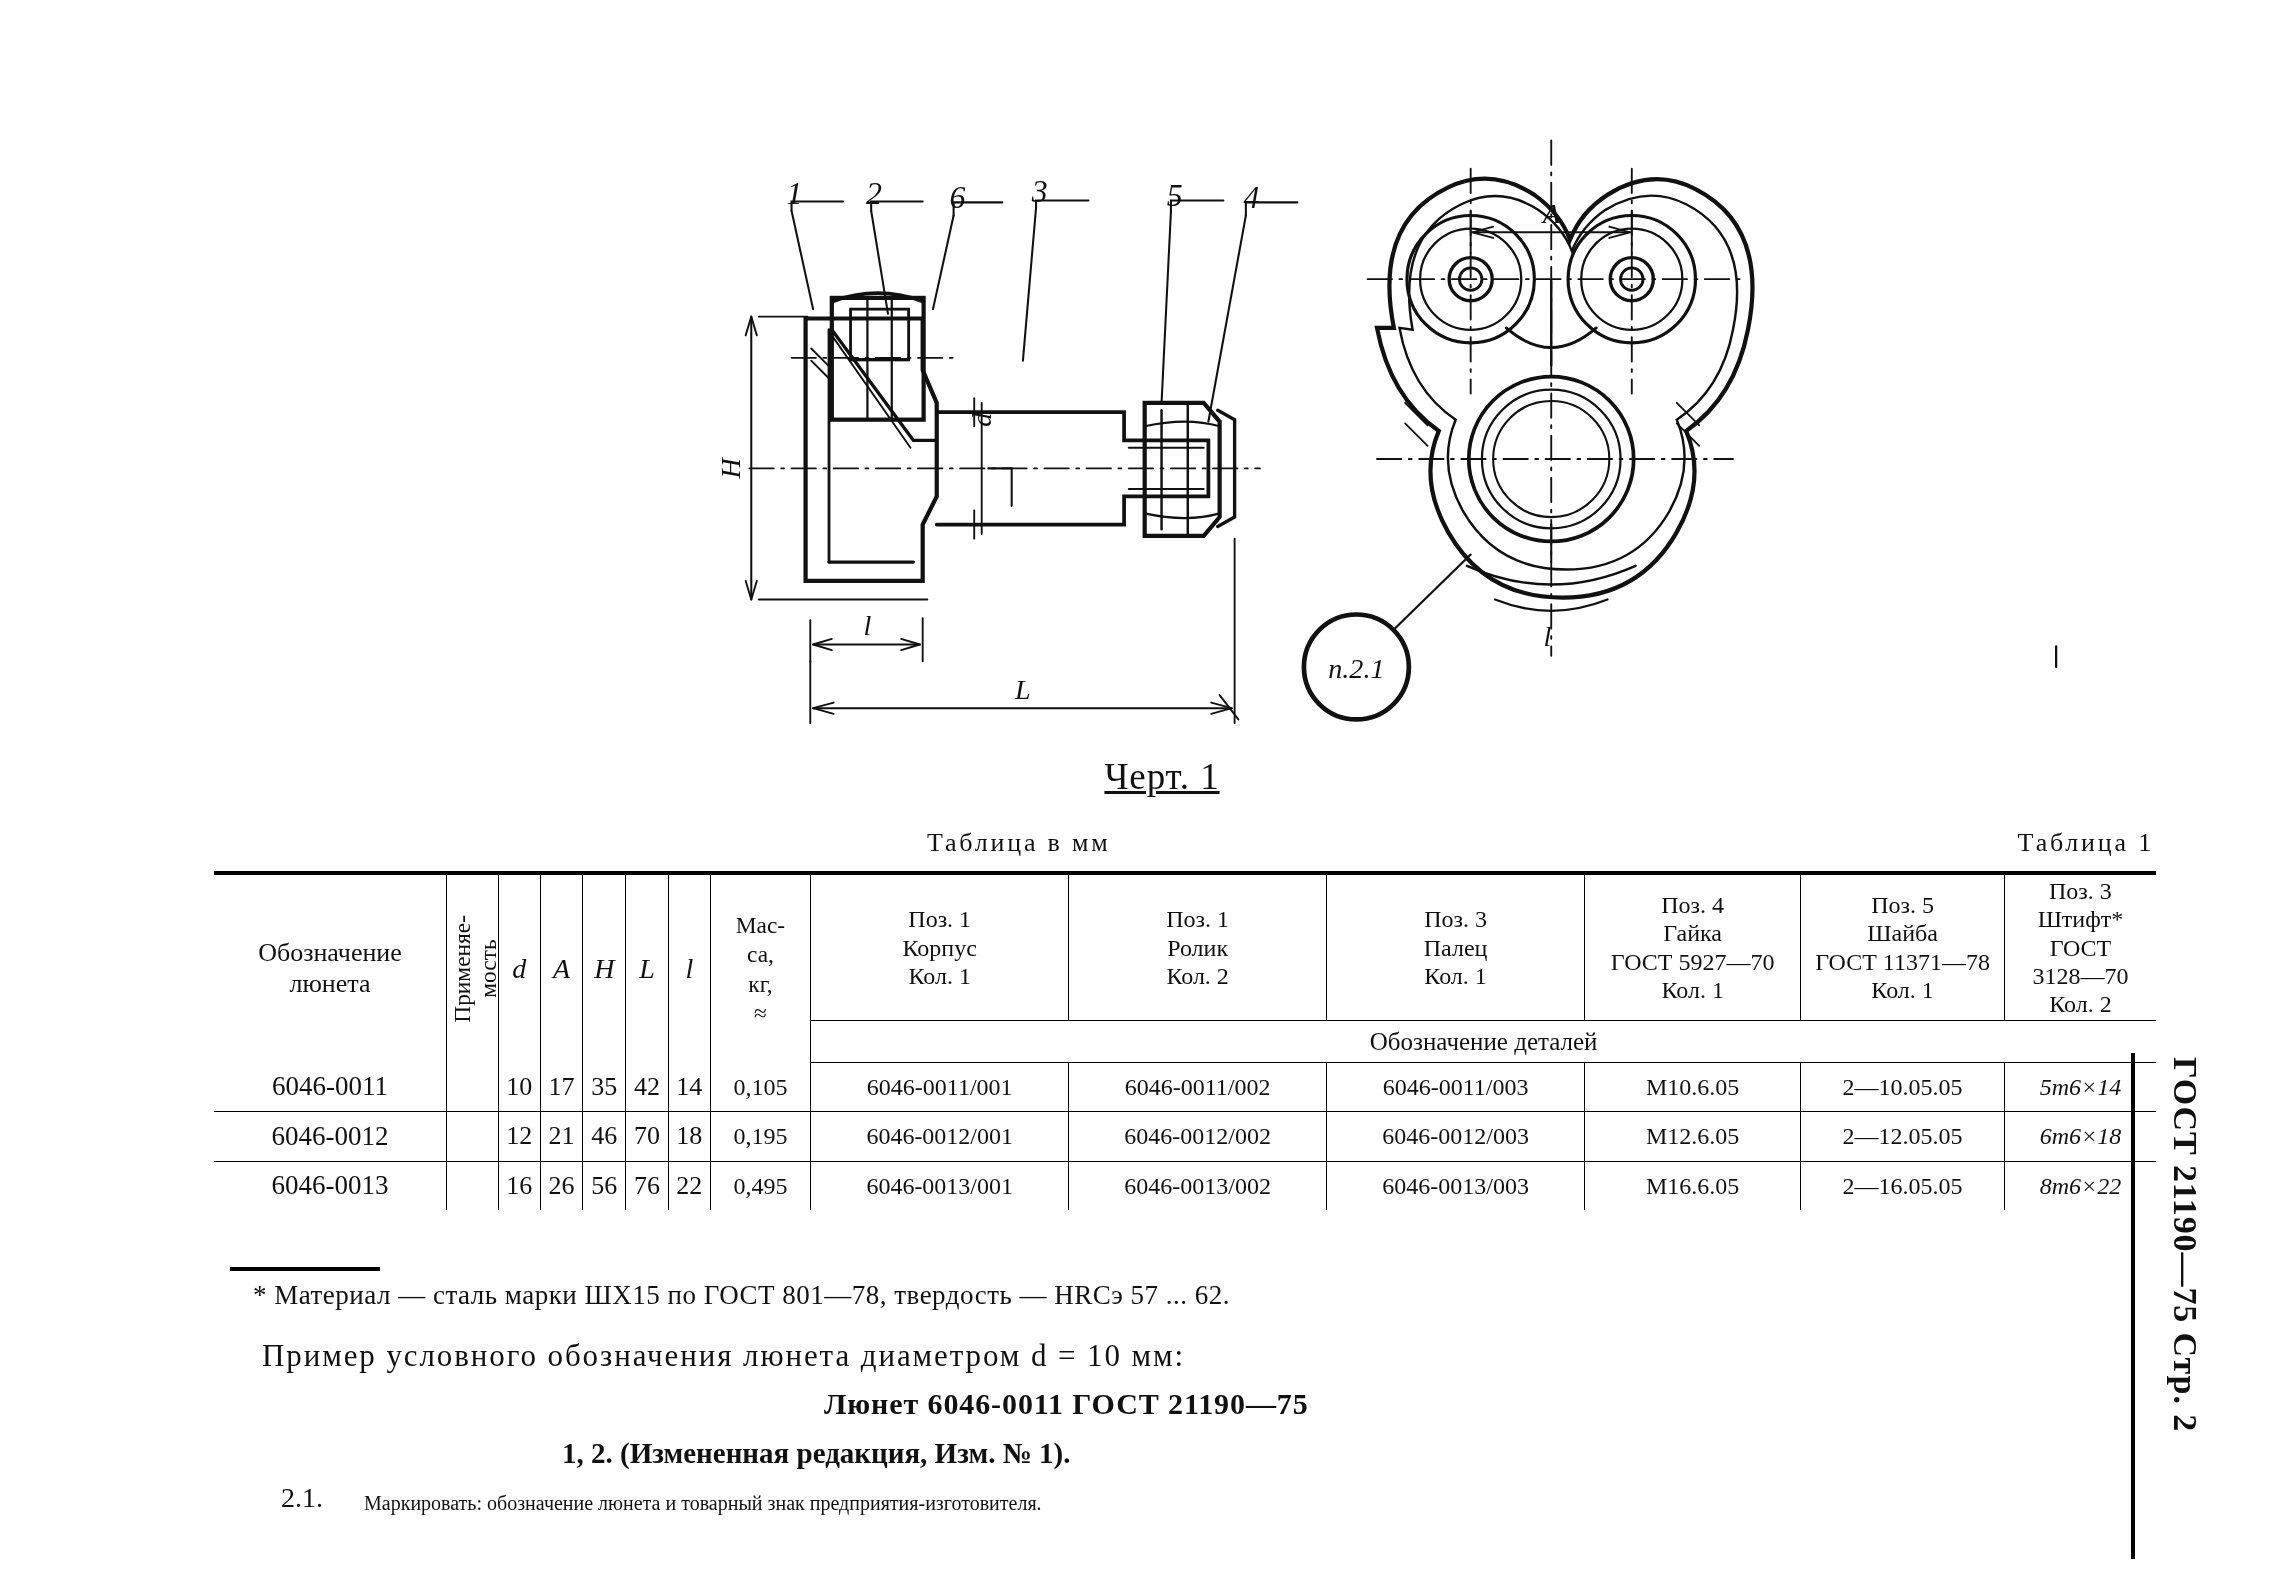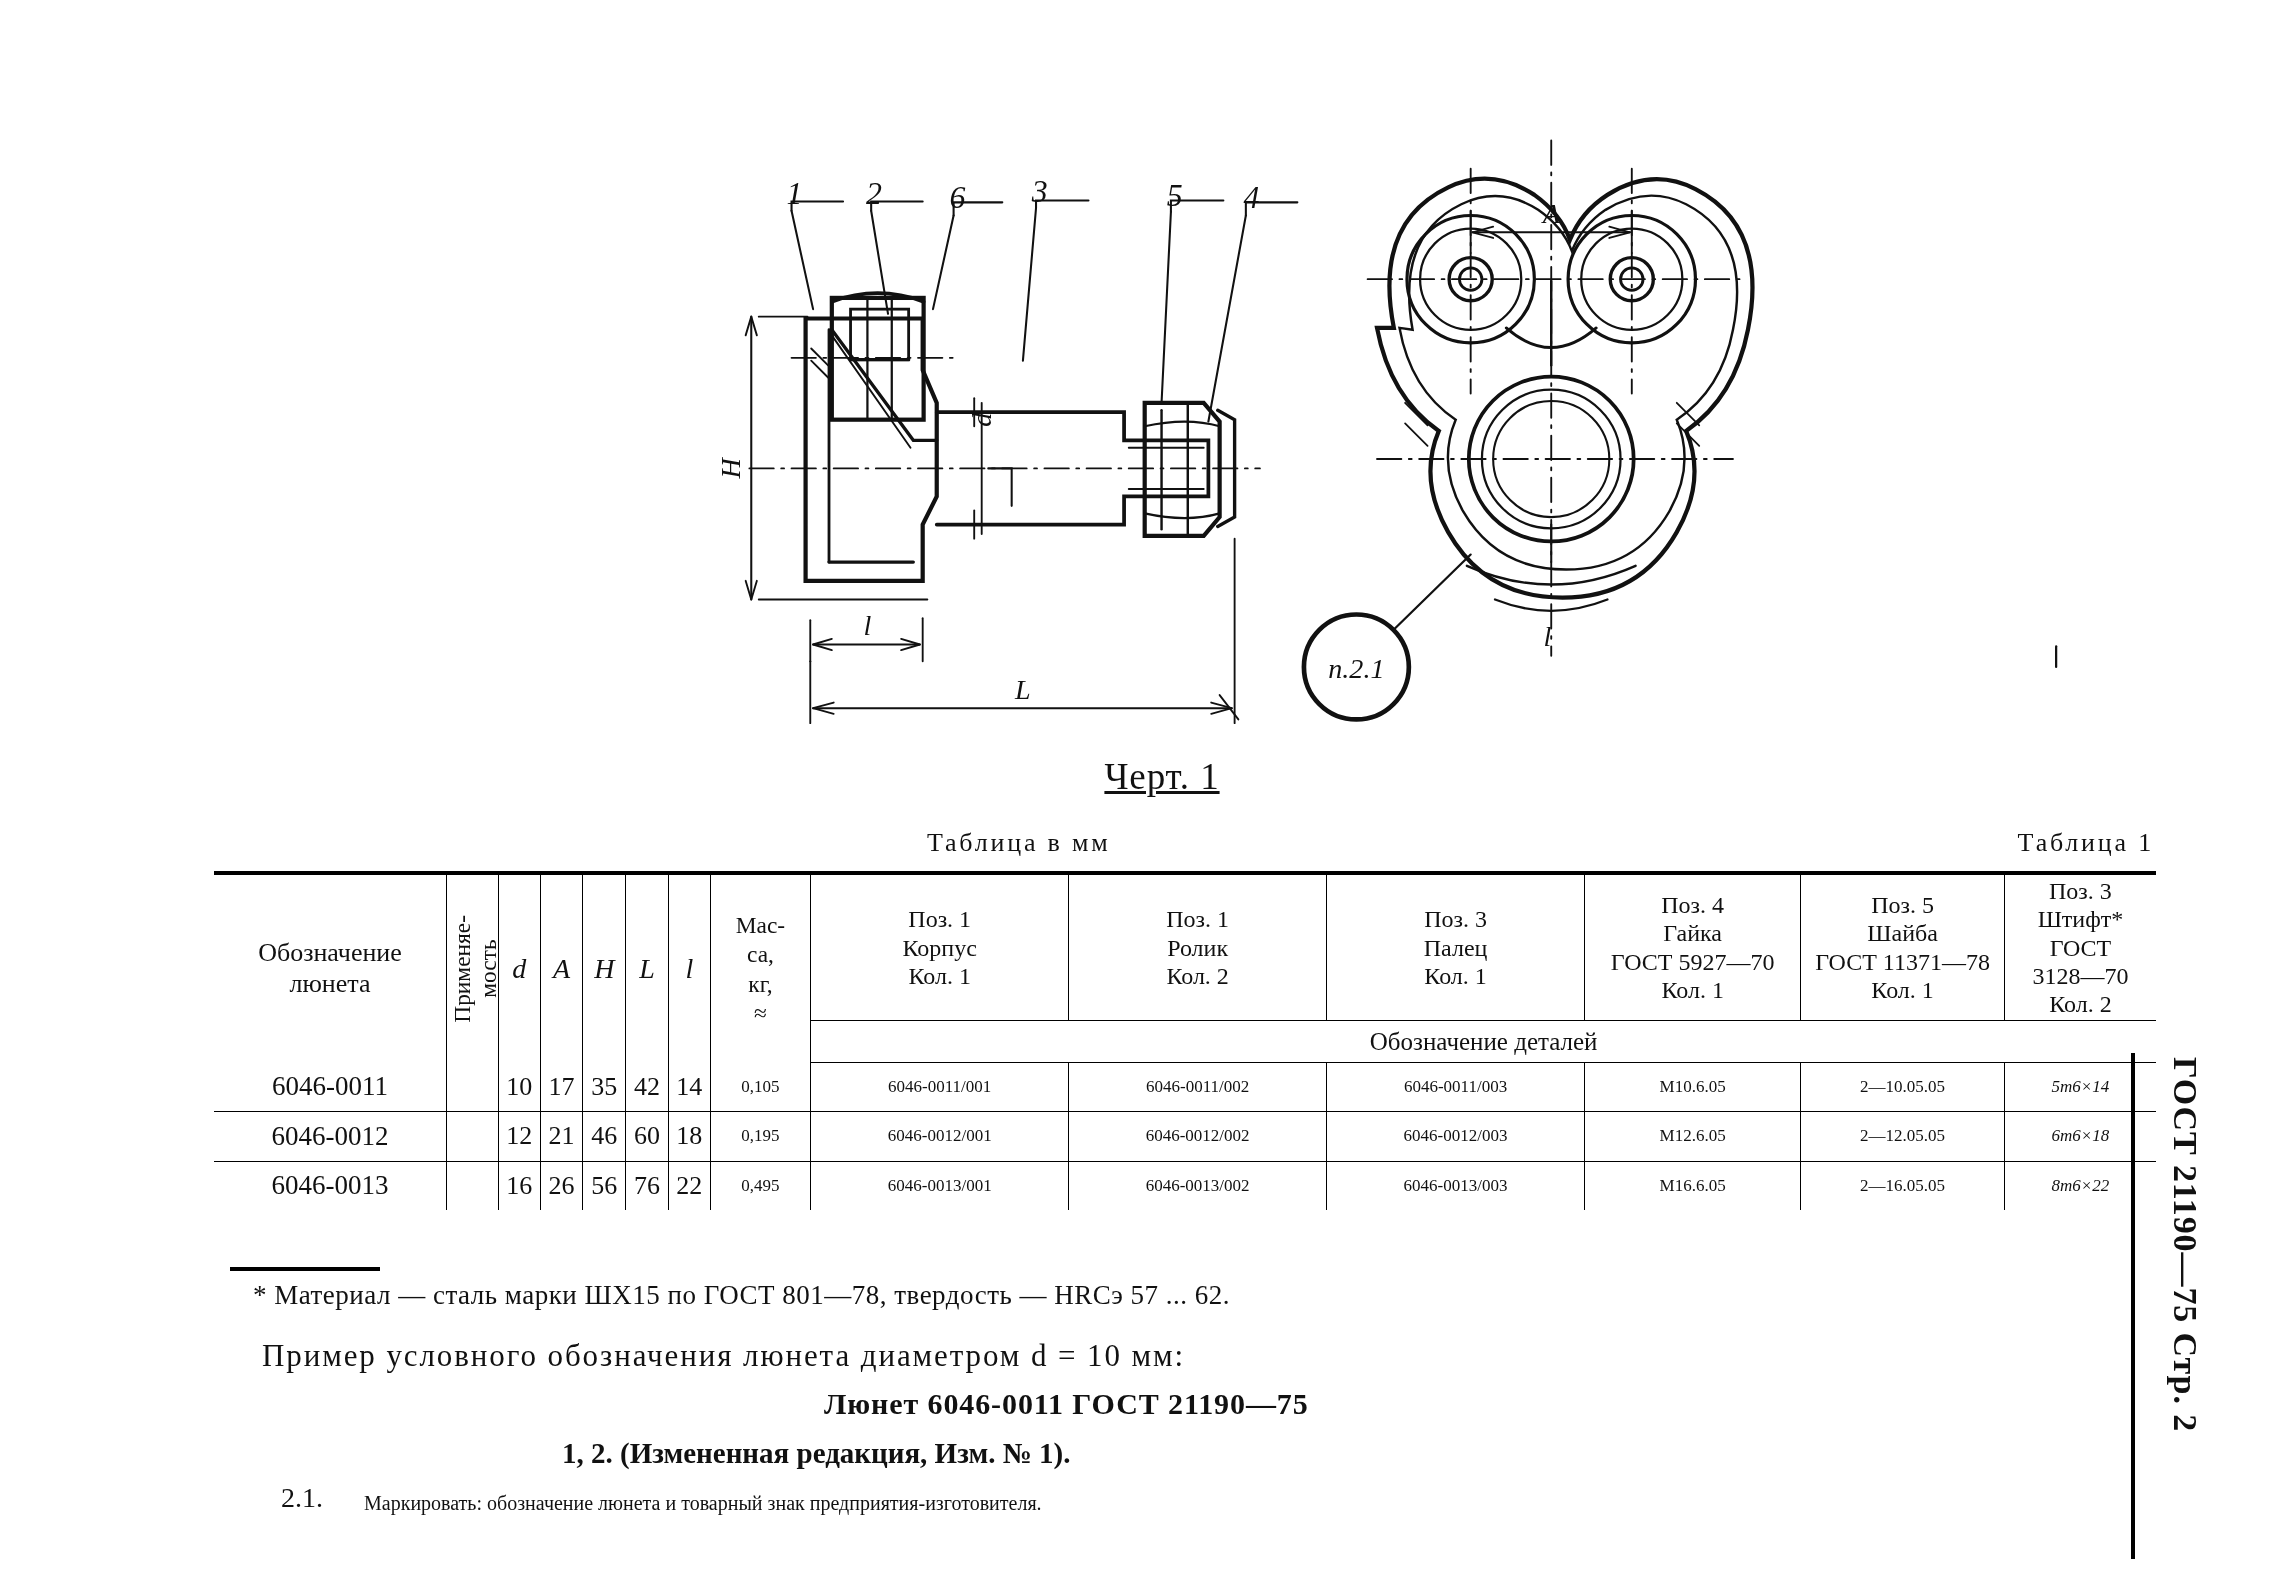--- a/index.html
+++ b/index.html
@@ -99,7 +99,7 @@
   .mass-head { font-size: 23.4px; line-height: 1.12; }
   .detail-span { font-size: 25px; padding: 5.6px 0 !important; }
   .data-cell { font-size: 27px; padding: 8.4px 1.9px !important; }
-  .data-cell-sm { font-size: 17px; margin-left: 17px; }
+  .data-cell-sm { font-size: 24px; margin-left: 17px; }
   .num-narrow { font-size: 26px; }
 
   

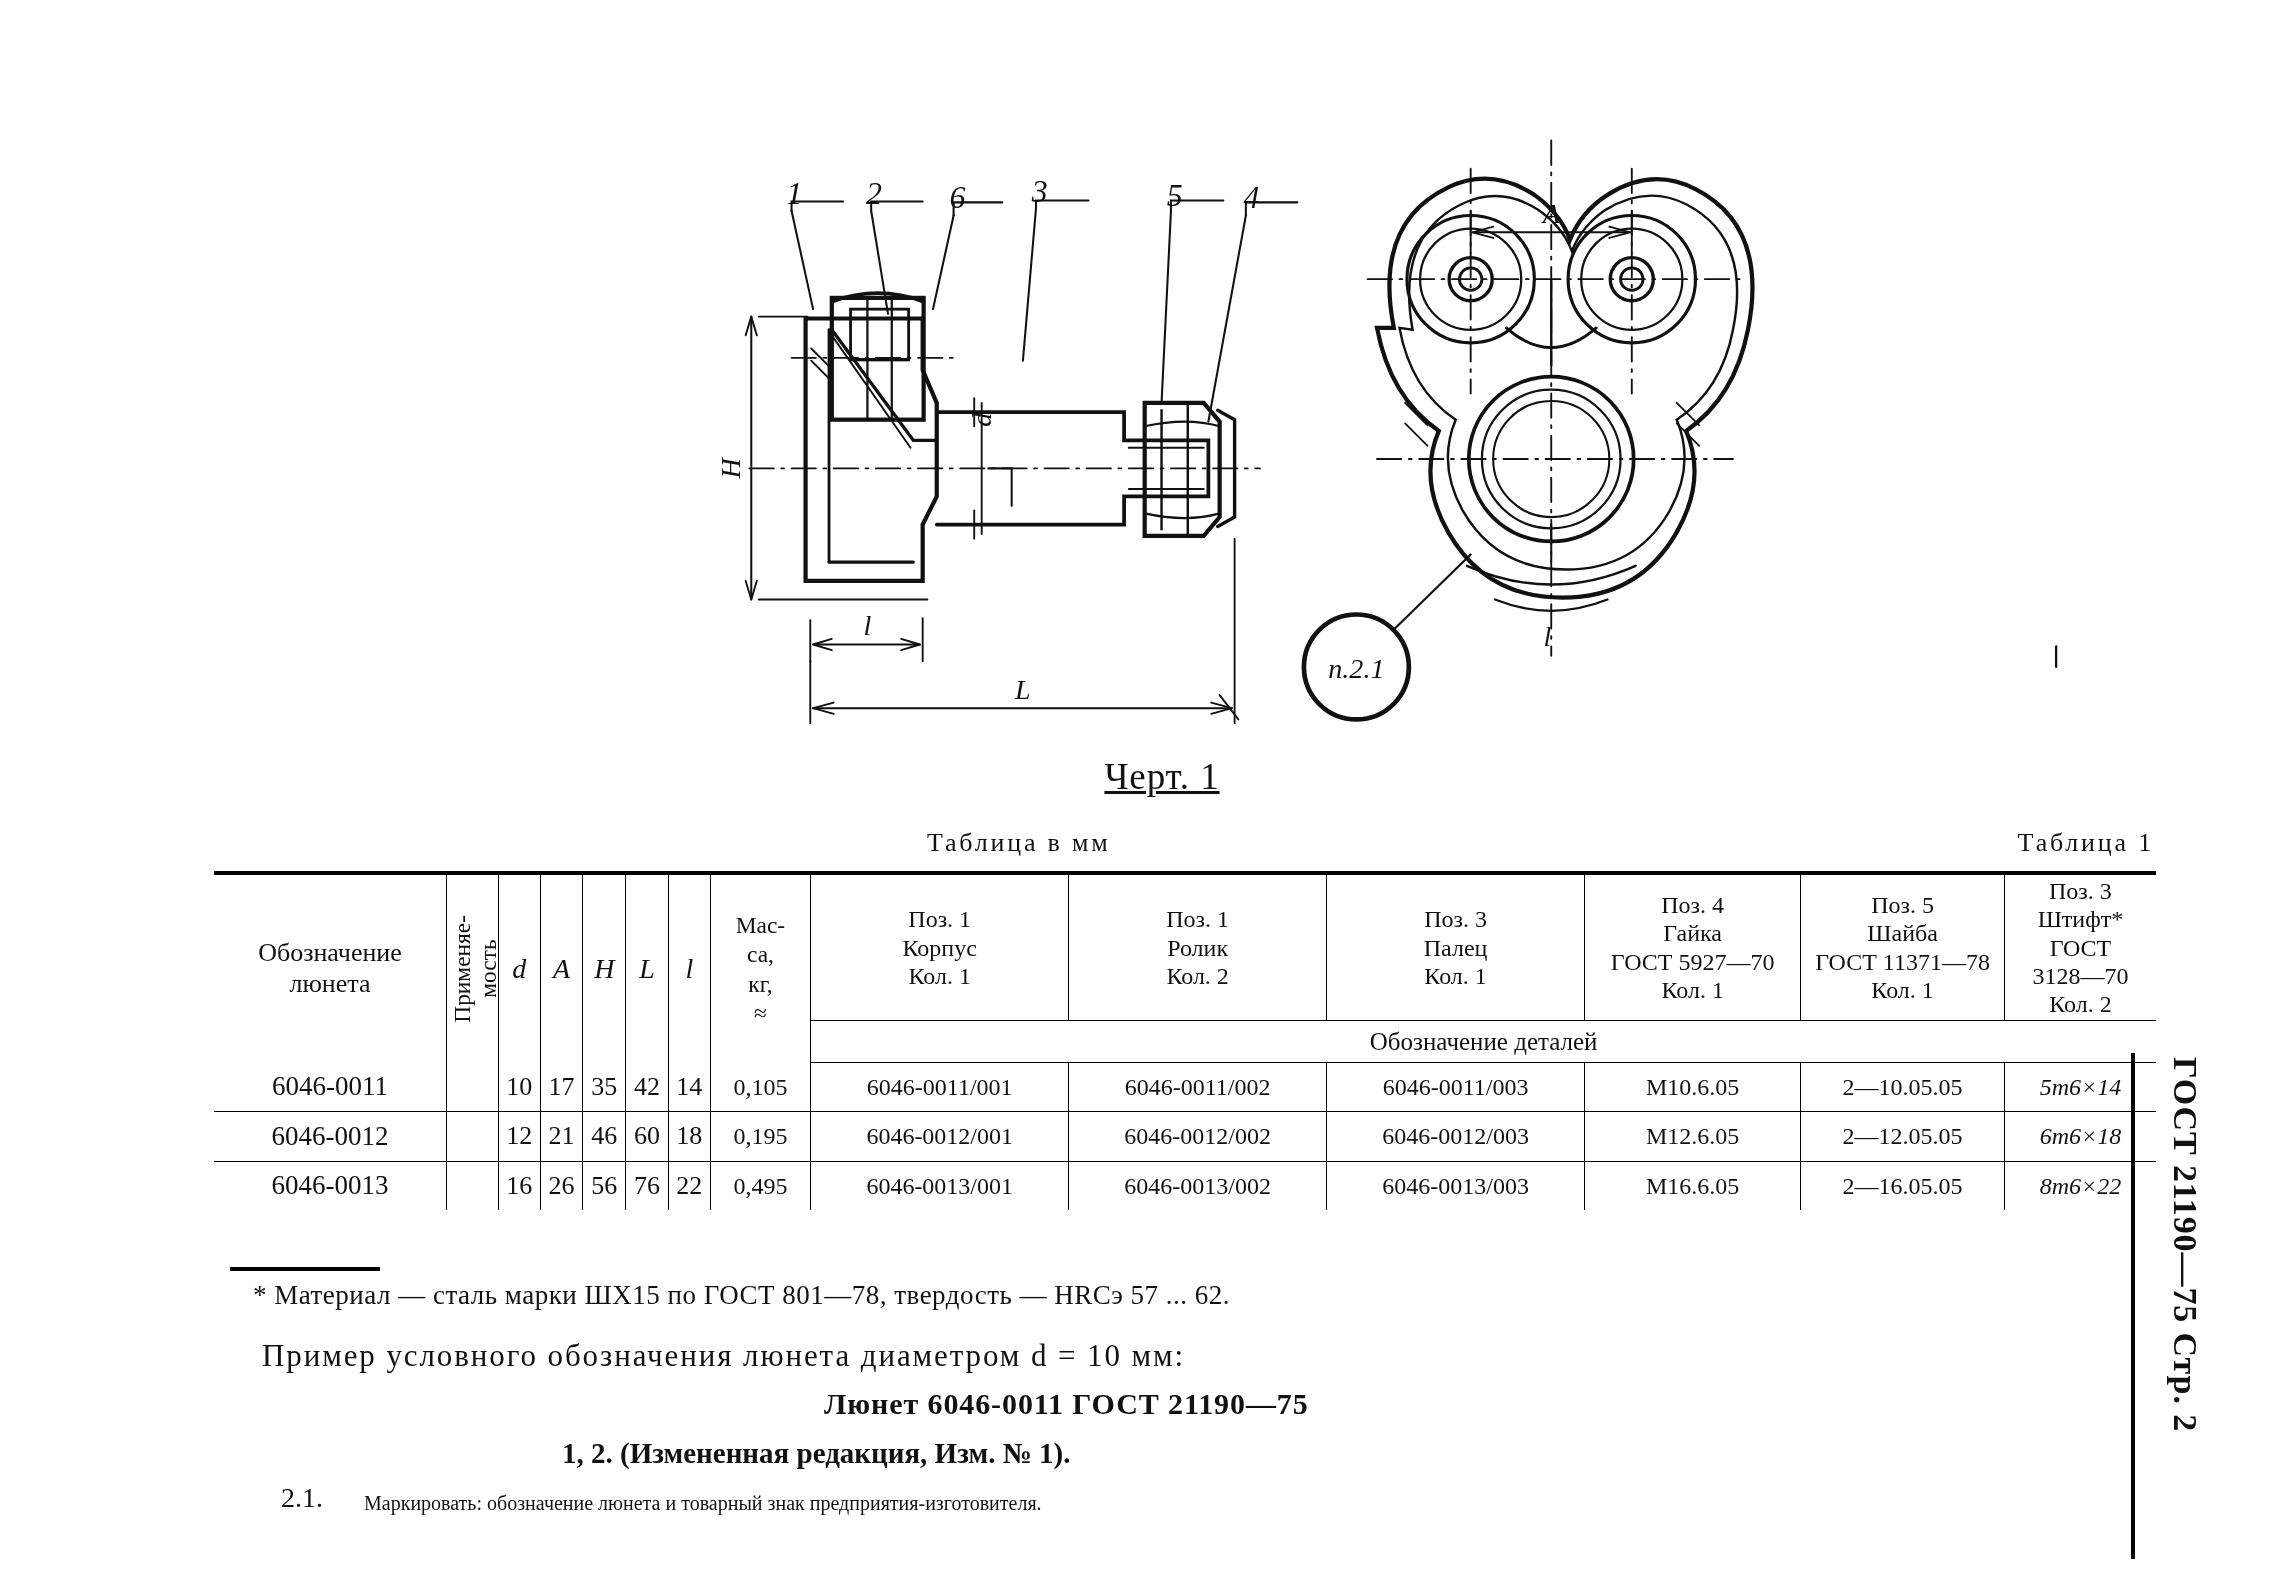--- a/index.html
+++ b/index.html
@@ -475,7 +475,7 @@
     <td class="data-cell num-narrow rule-thin-bot">12</td>
     <td class="data-cell num-narrow rule-thin-bot">21</td>
     <td class="data-cell num-narrow rule-thin-bot">46</td>
-    <td class="data-cell num-narrow rule-thin-bot">60</td>
+    <td class="data-cell num-narrow rule-thin-bot">70</td>
     <td class="data-cell num-narrow rule-thin-bot">18</td>
     <td class="data-cell data-cell-sm rule-thin-bot">0,195</td>
     <td class="data-cell data-cell-sm rule-thin-bot">6046-0012/001</td>

